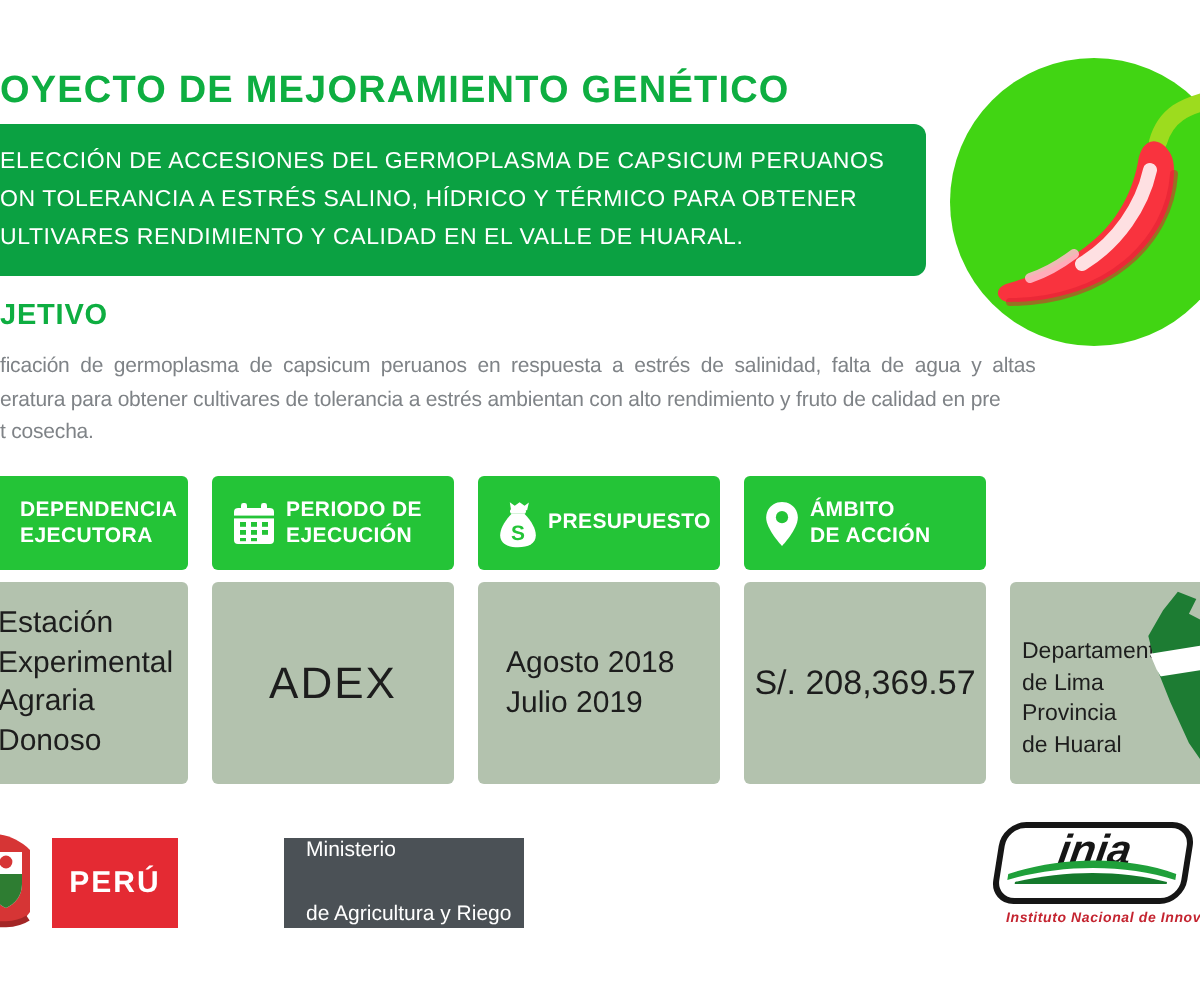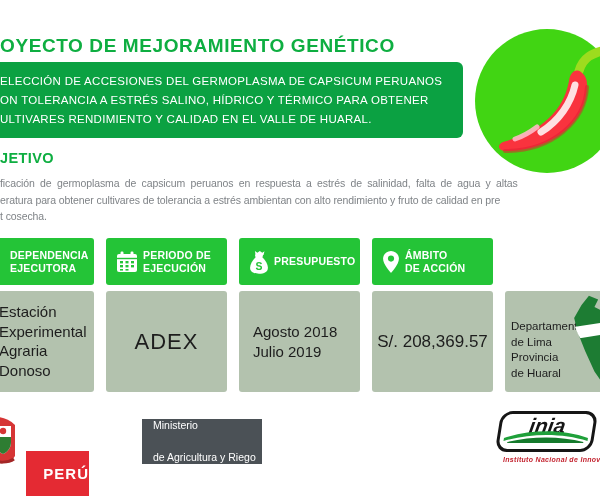--- a/index.html
+++ b/index.html
@@ -71,7 +71,7 @@
   .coat{left:-16px;top:416px;}
   .peru-box{
     left:26px;top:419px;width:63px;height:45px;background:var(--flag-red,#e42a33);
-    display:flex;align-items:center;justify-content:flex-end;margin-top:32px;
+    display:flex;align-items:center;justify-content:center;
   }
   .peru-box span{color:#fff;font-weight:bold;font-size:15px;letter-spacing:1px;}
   .ministry-box{

